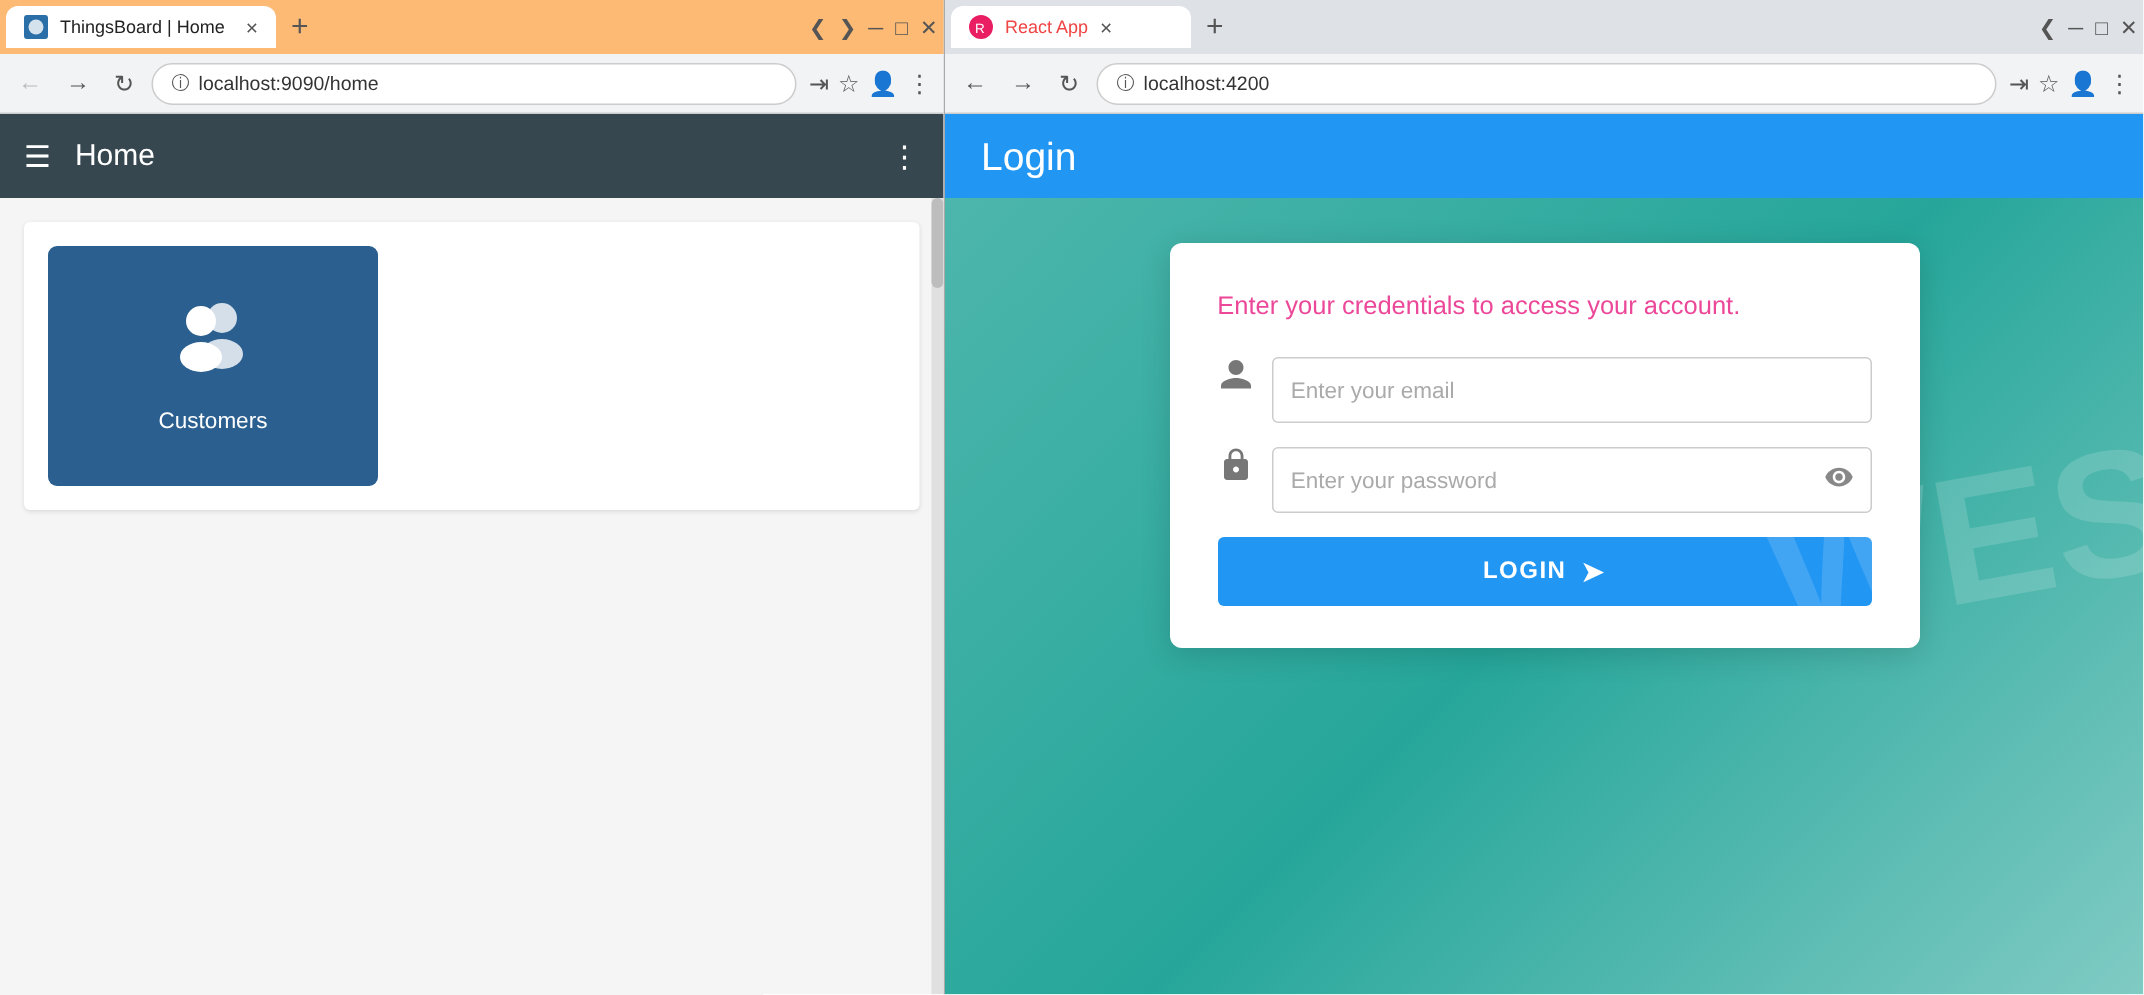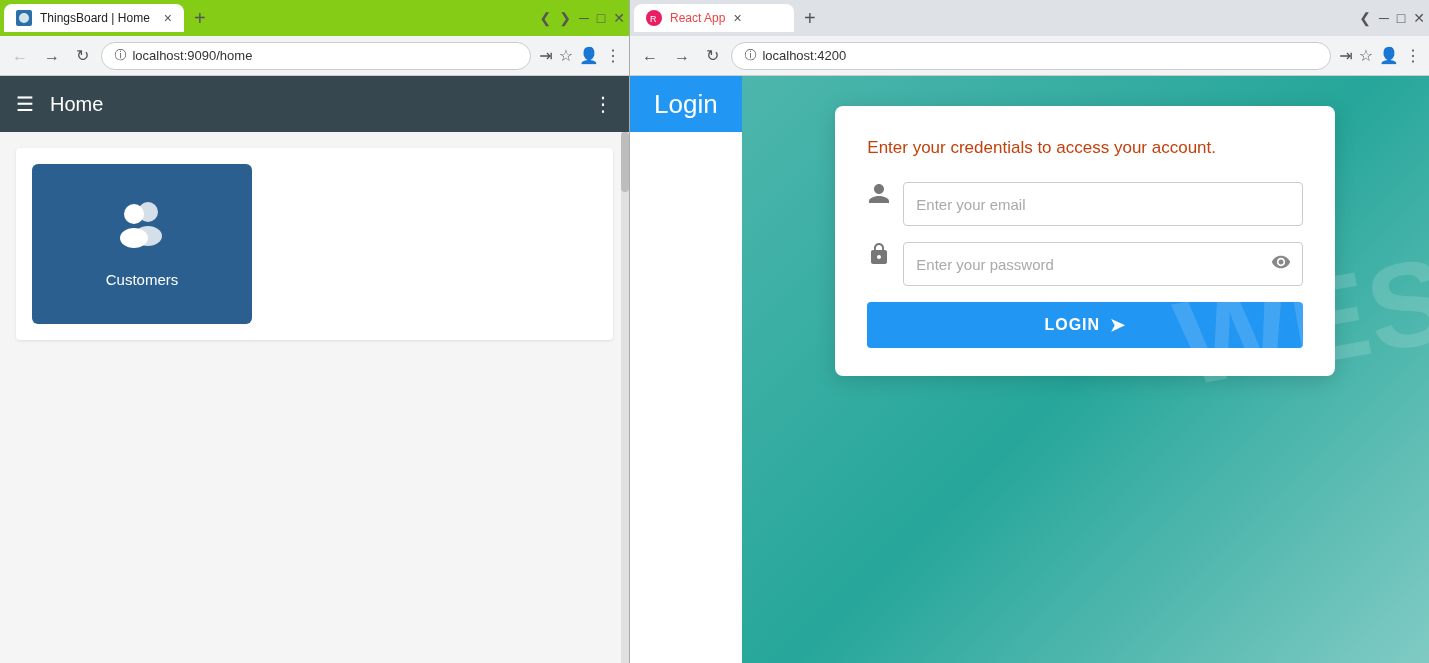--- a/index.html
+++ b/index.html
@@ -10,7 +10,7 @@
 
     
     .browser-left { width: 630px; height: 100%; display: flex; flex-direction: column; border-right: 1px solid #aaa; }
-    .browser-left .tab-bar { background: #84cc16; display: flex; align-items: center; height: 36px; padding: 0 4px; gap: 4px; }
+    .browser-left .tab-bar { background: #fdba74; display: flex; align-items: center; height: 36px; padding: 0 4px; gap: 4px; }
     .browser-left .tab { background: #fff; border-radius: 8px 8px 0 0; height: 28px; display: flex; align-items: center; padding: 0 12px; gap: 8px; font-size: 13px; min-width: 180px; max-width: 220px; }
     .browser-left .tab .favicon { width: 16px; height: 16px; background: #2a6fa8; border-radius: 50%; flex-shrink: 0; }
     .browser-left .tab .tab-title { font-size: 12px; color: #222; white-space: nowrap; overflow: hidden; text-overflow: ellipsis; flex: 1; }

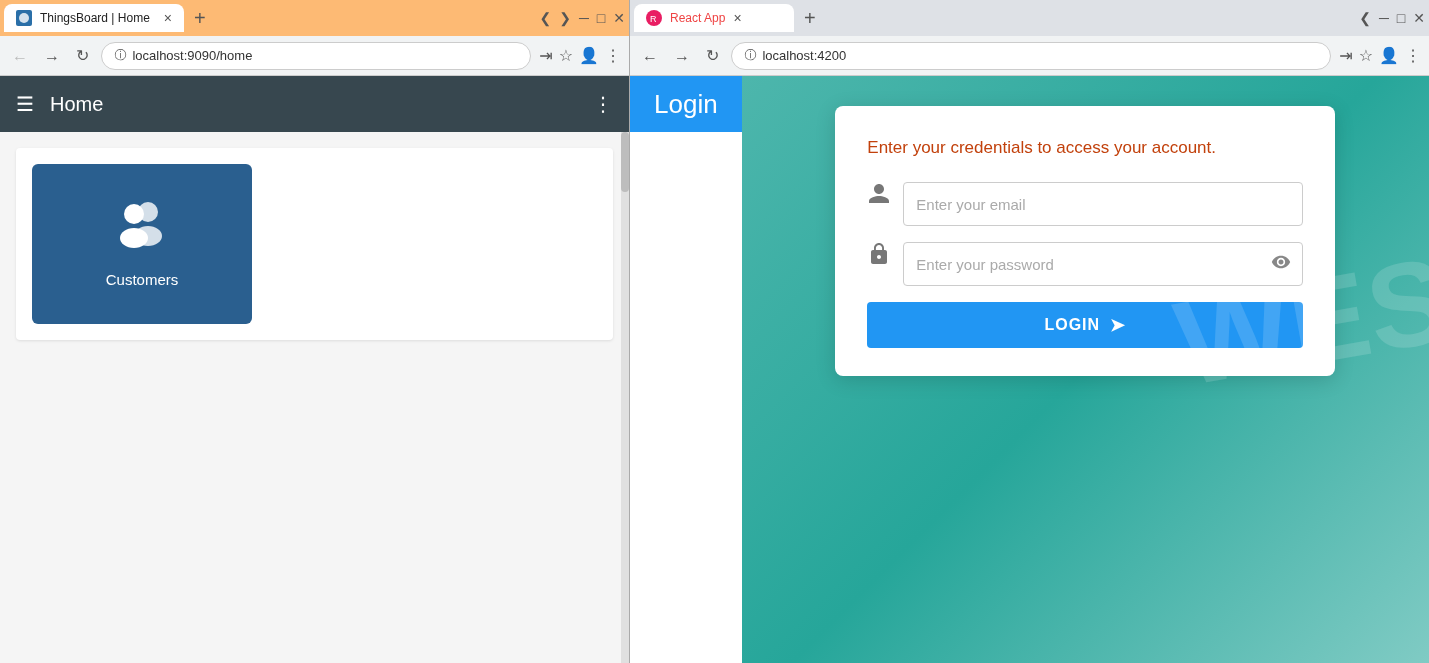--- a/index.html
+++ b/index.html
@@ -54,7 +54,7 @@
     .browser-right .address-bar-right span { font-size: 16px; color: #555; cursor: pointer; }
 
     
-    .app-right { flex: 1; display: flex; flex-direction: row; overflow: hidden; }
+    .app-right { flex: 1; display: flex; flex-direction: column; overflow: hidden; }
     .login-header { background: #2196f3; color: #fff; height: 56px; display: flex; align-items: center; padding: 0 24px; }
     .login-header .login-title { font-size: 26px; font-weight: 400; }
     .login-body { flex: 1; background: linear-gradient(135deg, #4db6ac 0%, #26a69a 50%, #80cbc4 100%); display: flex; align-items: flex-start; justify-content: center; padding: 30px 20px; position: relative; overflow: hidden; }

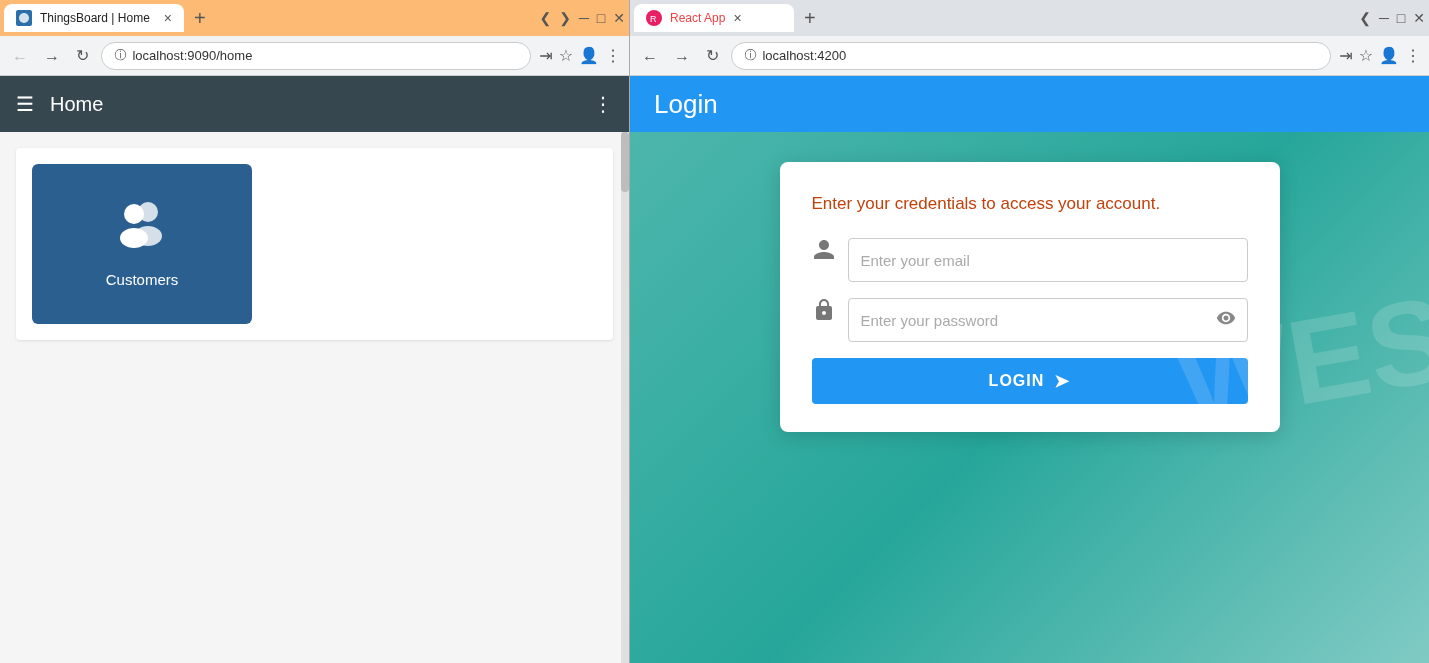--- a/index.html
+++ b/index.html
@@ -59,7 +59,7 @@
     .login-header .login-title { font-size: 26px; font-weight: 400; }
     .login-body { flex: 1; background: linear-gradient(135deg, #4db6ac 0%, #26a69a 50%, #80cbc4 100%); display: flex; align-items: flex-start; justify-content: center; padding: 30px 20px; position: relative; overflow: hidden; }
     .login-card { background: #fff; border-radius: 8px; padding: 32px 32px 28px 32px; width: 500px; box-shadow: 0 4px 20px rgba(0,0,0,0.15); }
-    .login-card .card-subtitle { font-size: 17px; color: #c2410c; margin-bottom: 24px; }
+    .login-card .card-subtitle { font-size: 17px; color: #ec4899; margin-bottom: 24px; }
     .input-row { display: flex; gap: 12px; margin-bottom: 16px; }
     .input-icon { font-size: 22px; color: #777; flex-shrink: 0; }
     .input-field { flex: 1; height: 44px; border: 1px solid #ccc; border-radius: 4px; padding: 0 12px; font-size: 15px; color: #333; outline: none; }

